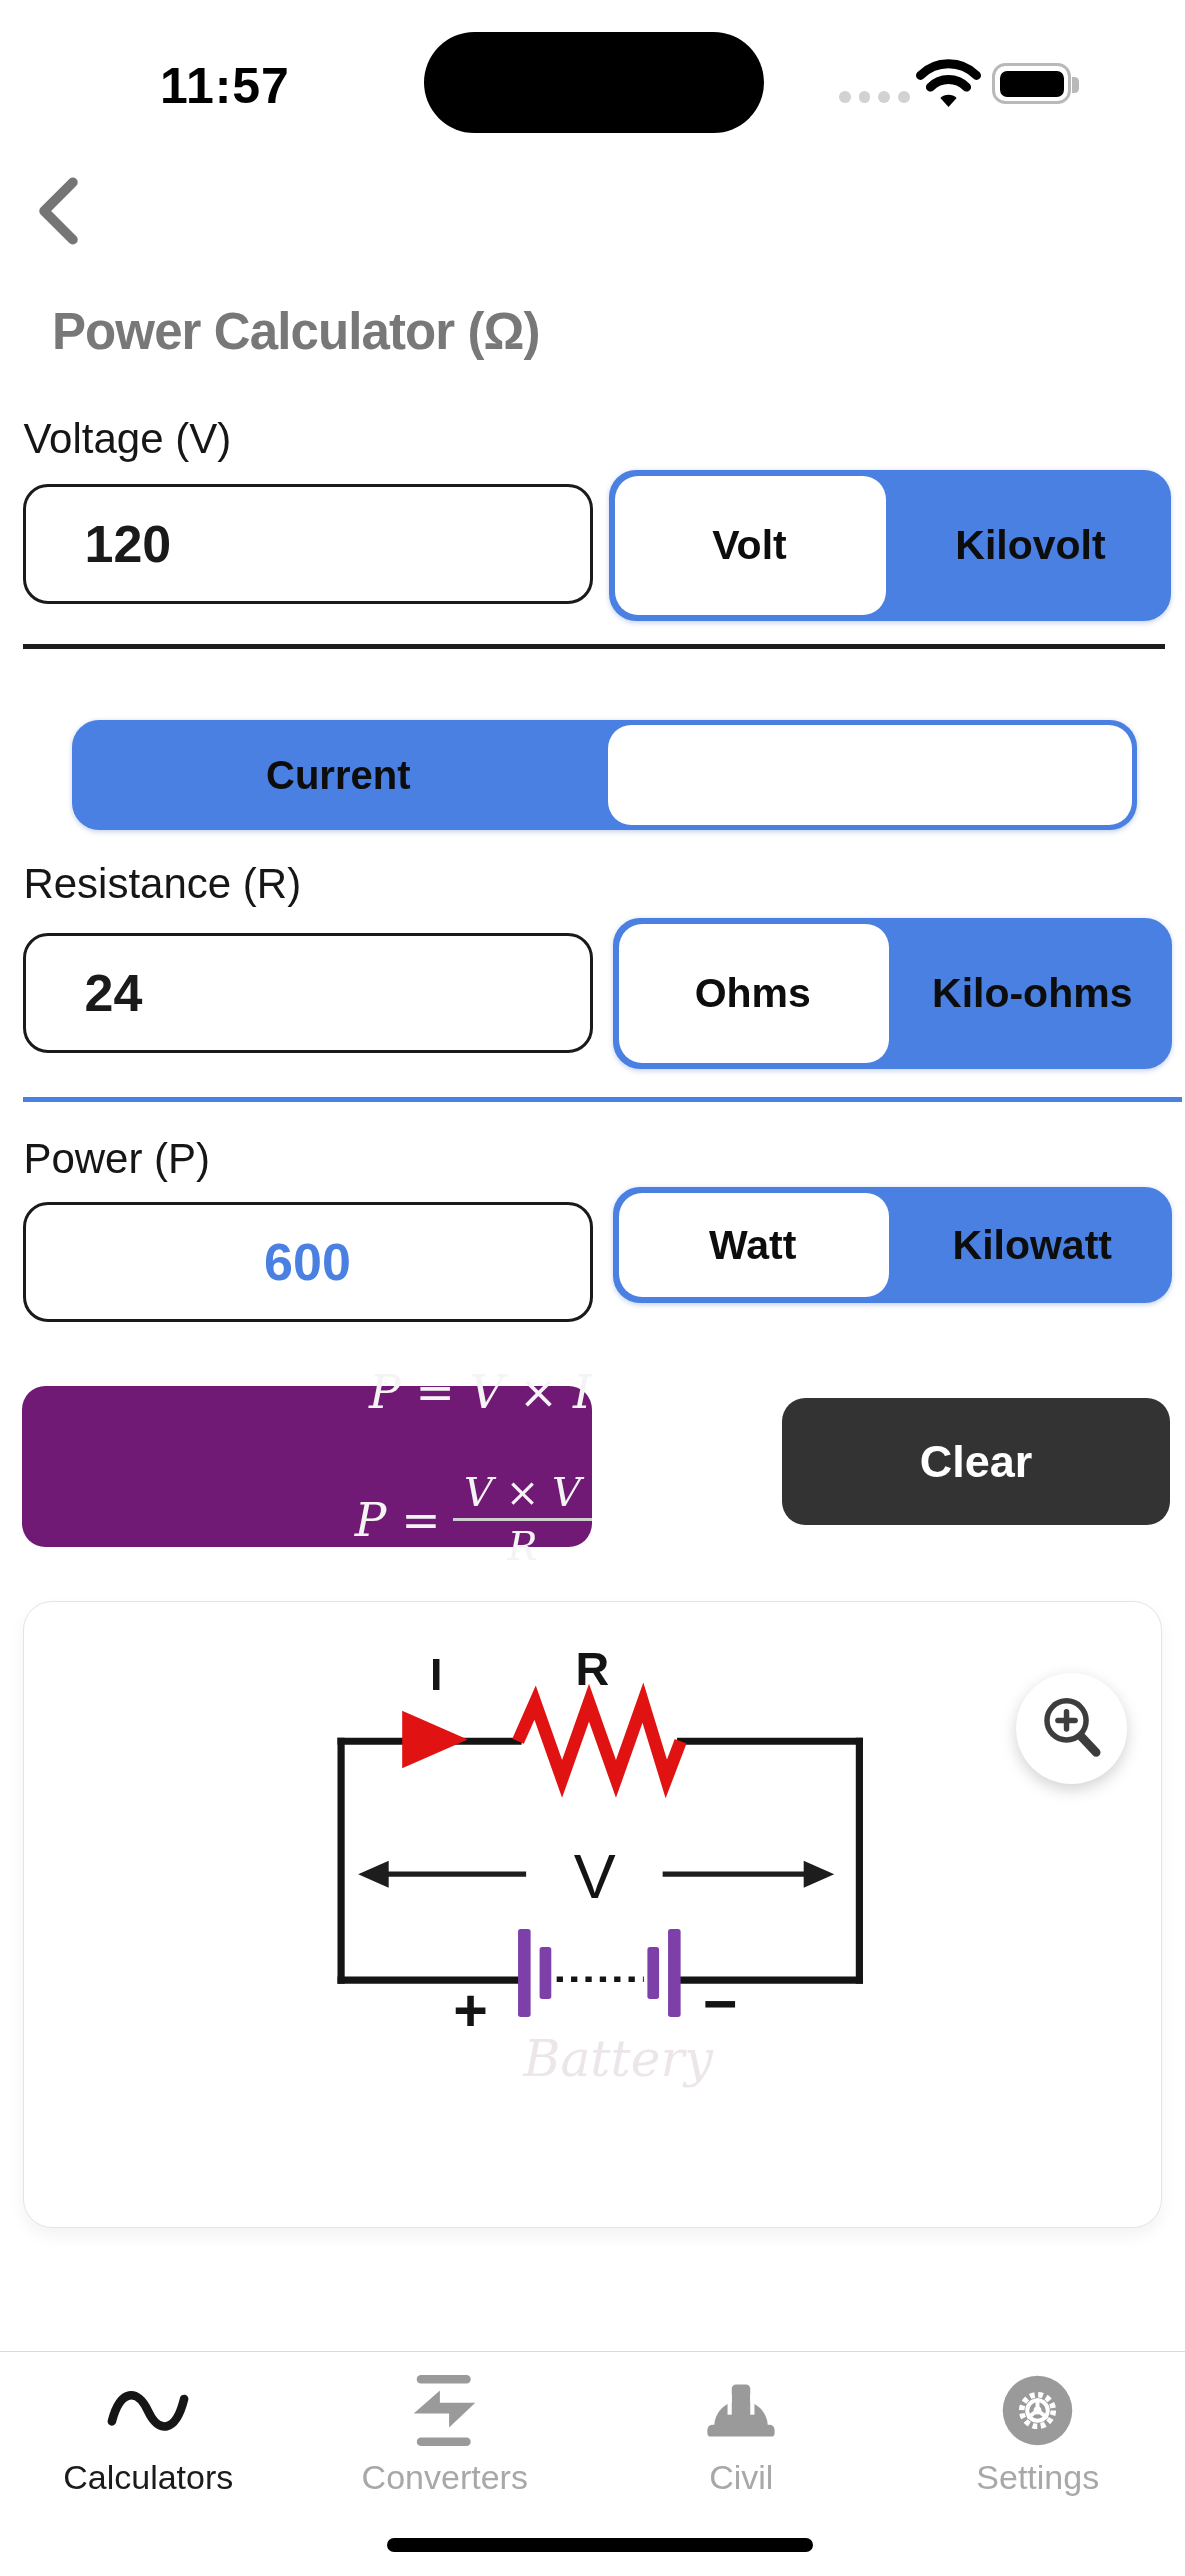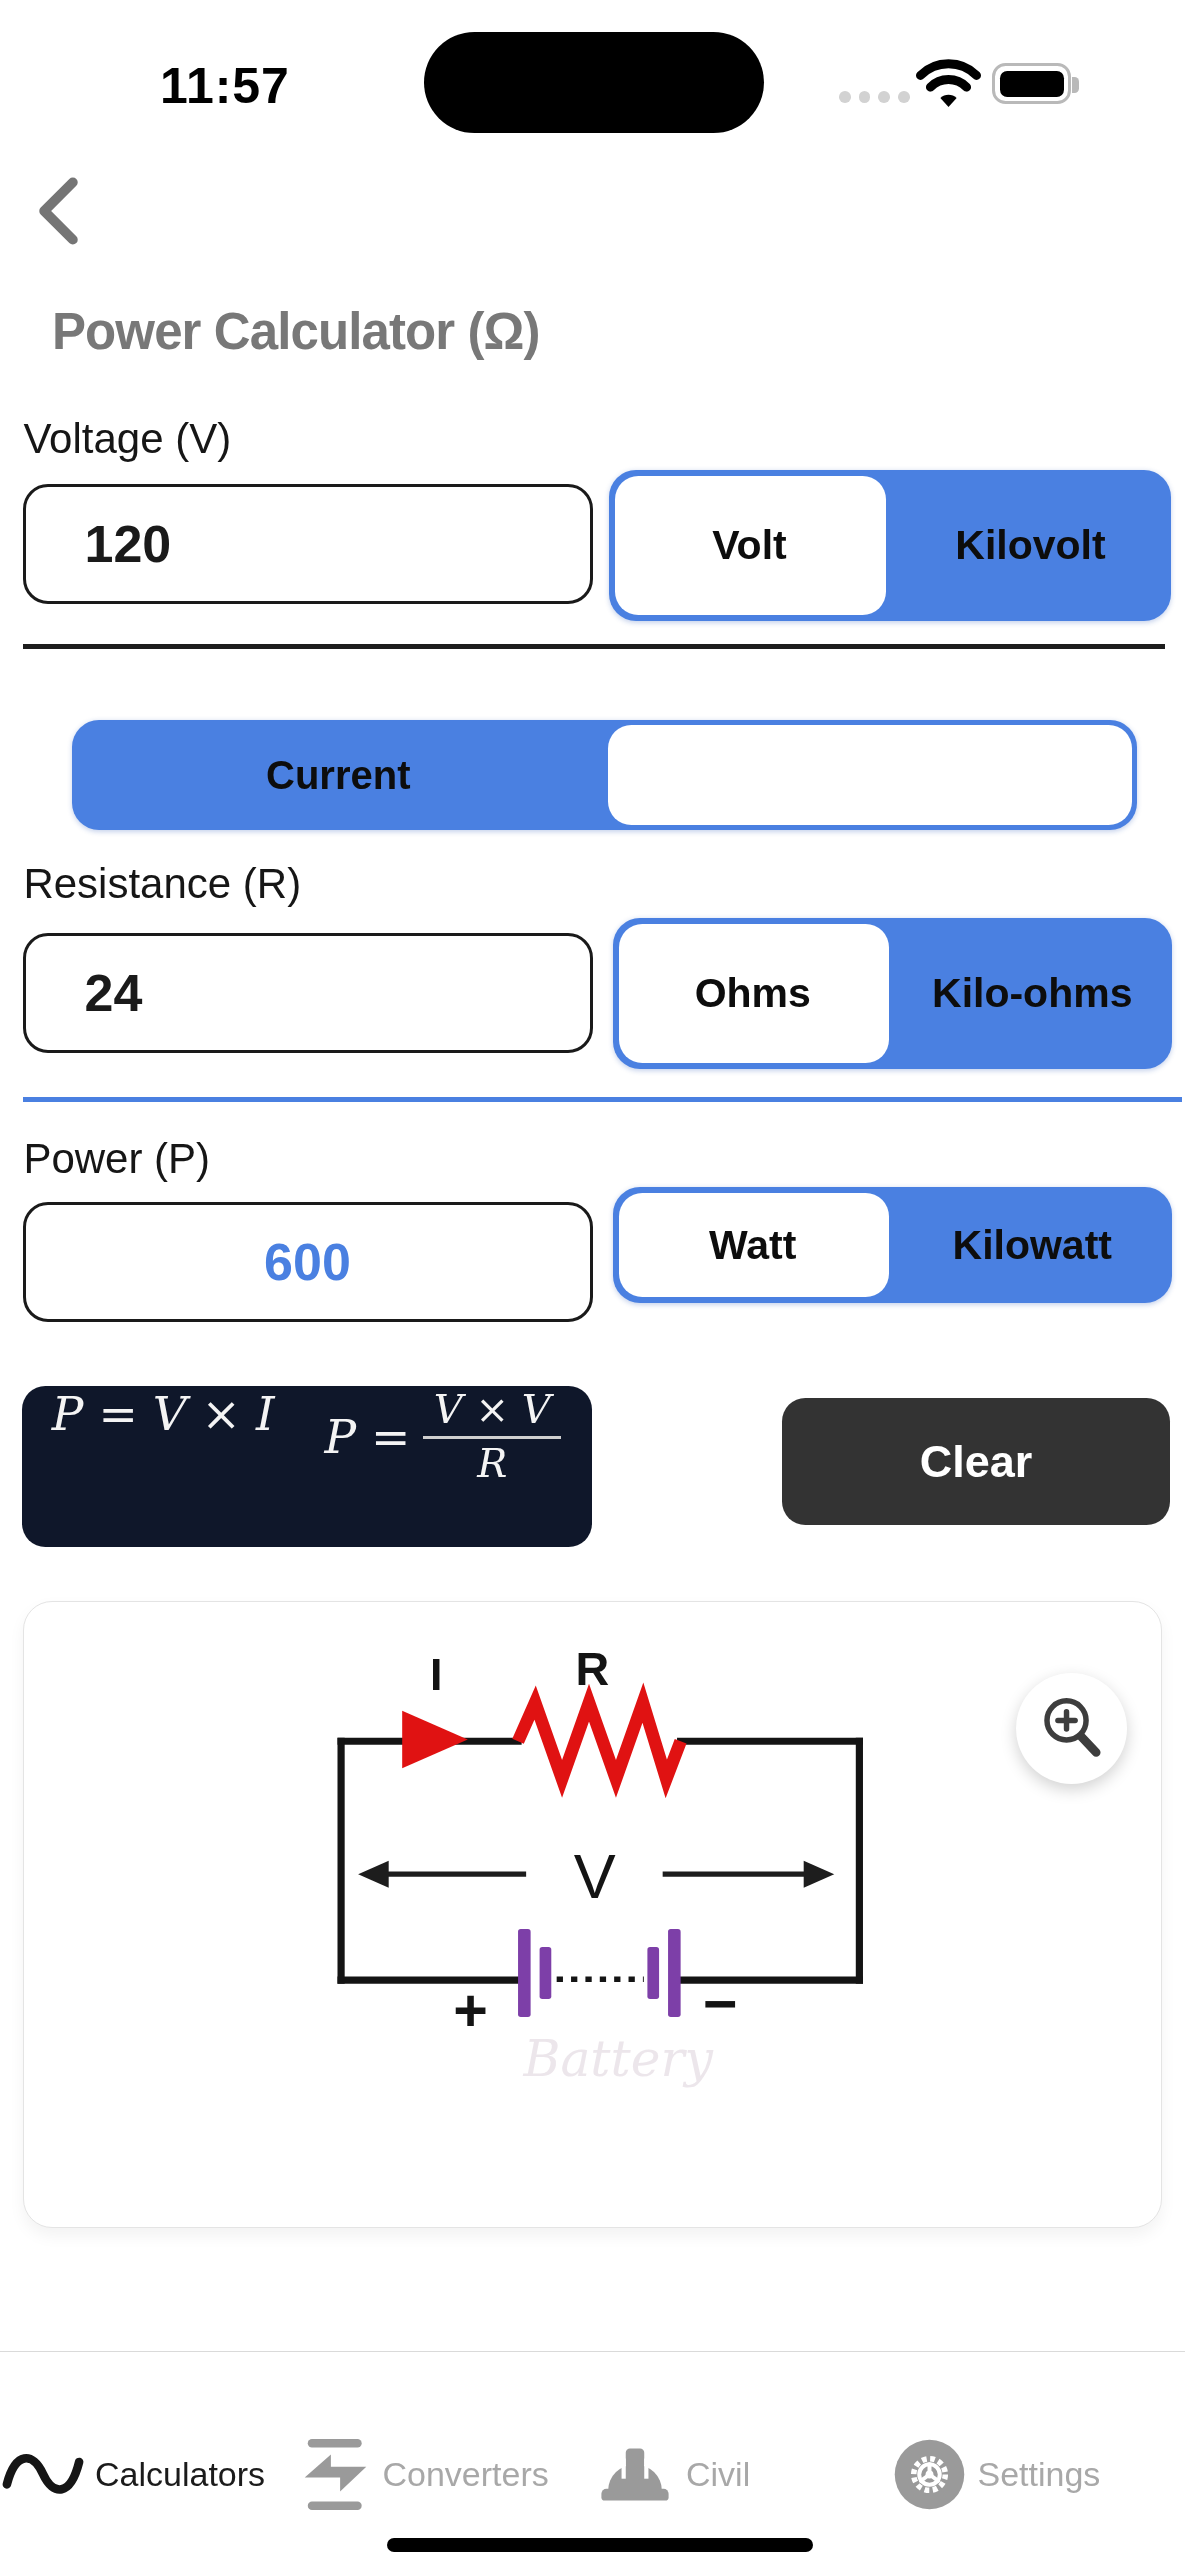--- a/index.html
+++ b/index.html
@@ -40,9 +40,9 @@
   .divider-blue{left:22.5px;width:1159px;height:5.4px;background:#4A80E1;}
 
   
-  .formula-box{left:21.6px;top:1386px;width:570px;height:161px;background:#0f172a;border-radius:23.4px;
-               display:flex;align-items:flex-start;justify-content:center;gap:50px;
-               color:#f4f4f4;font-family:"DejaVu Serif",serif;font-style:italic;}
+  .formula-box{left:21.6px;top:1386px;width:570px;height:161px;background:#701a75;border-radius:23.4px;
+               display:flex;align-items:flex-end;justify-content:center;gap:50px;
+               color:#f4f4f4;font-family:"DejaVu Serif",serif;font-style:italic;flex-direction:column;}
   .f1{font-size:47px;}
   .f2{display:flex;align-items:center;gap:12.6px;font-size:47px;}
   .frac{display:inline-flex;flex-direction:column;align-items:center;font-size:40px;line-height:1.15;}

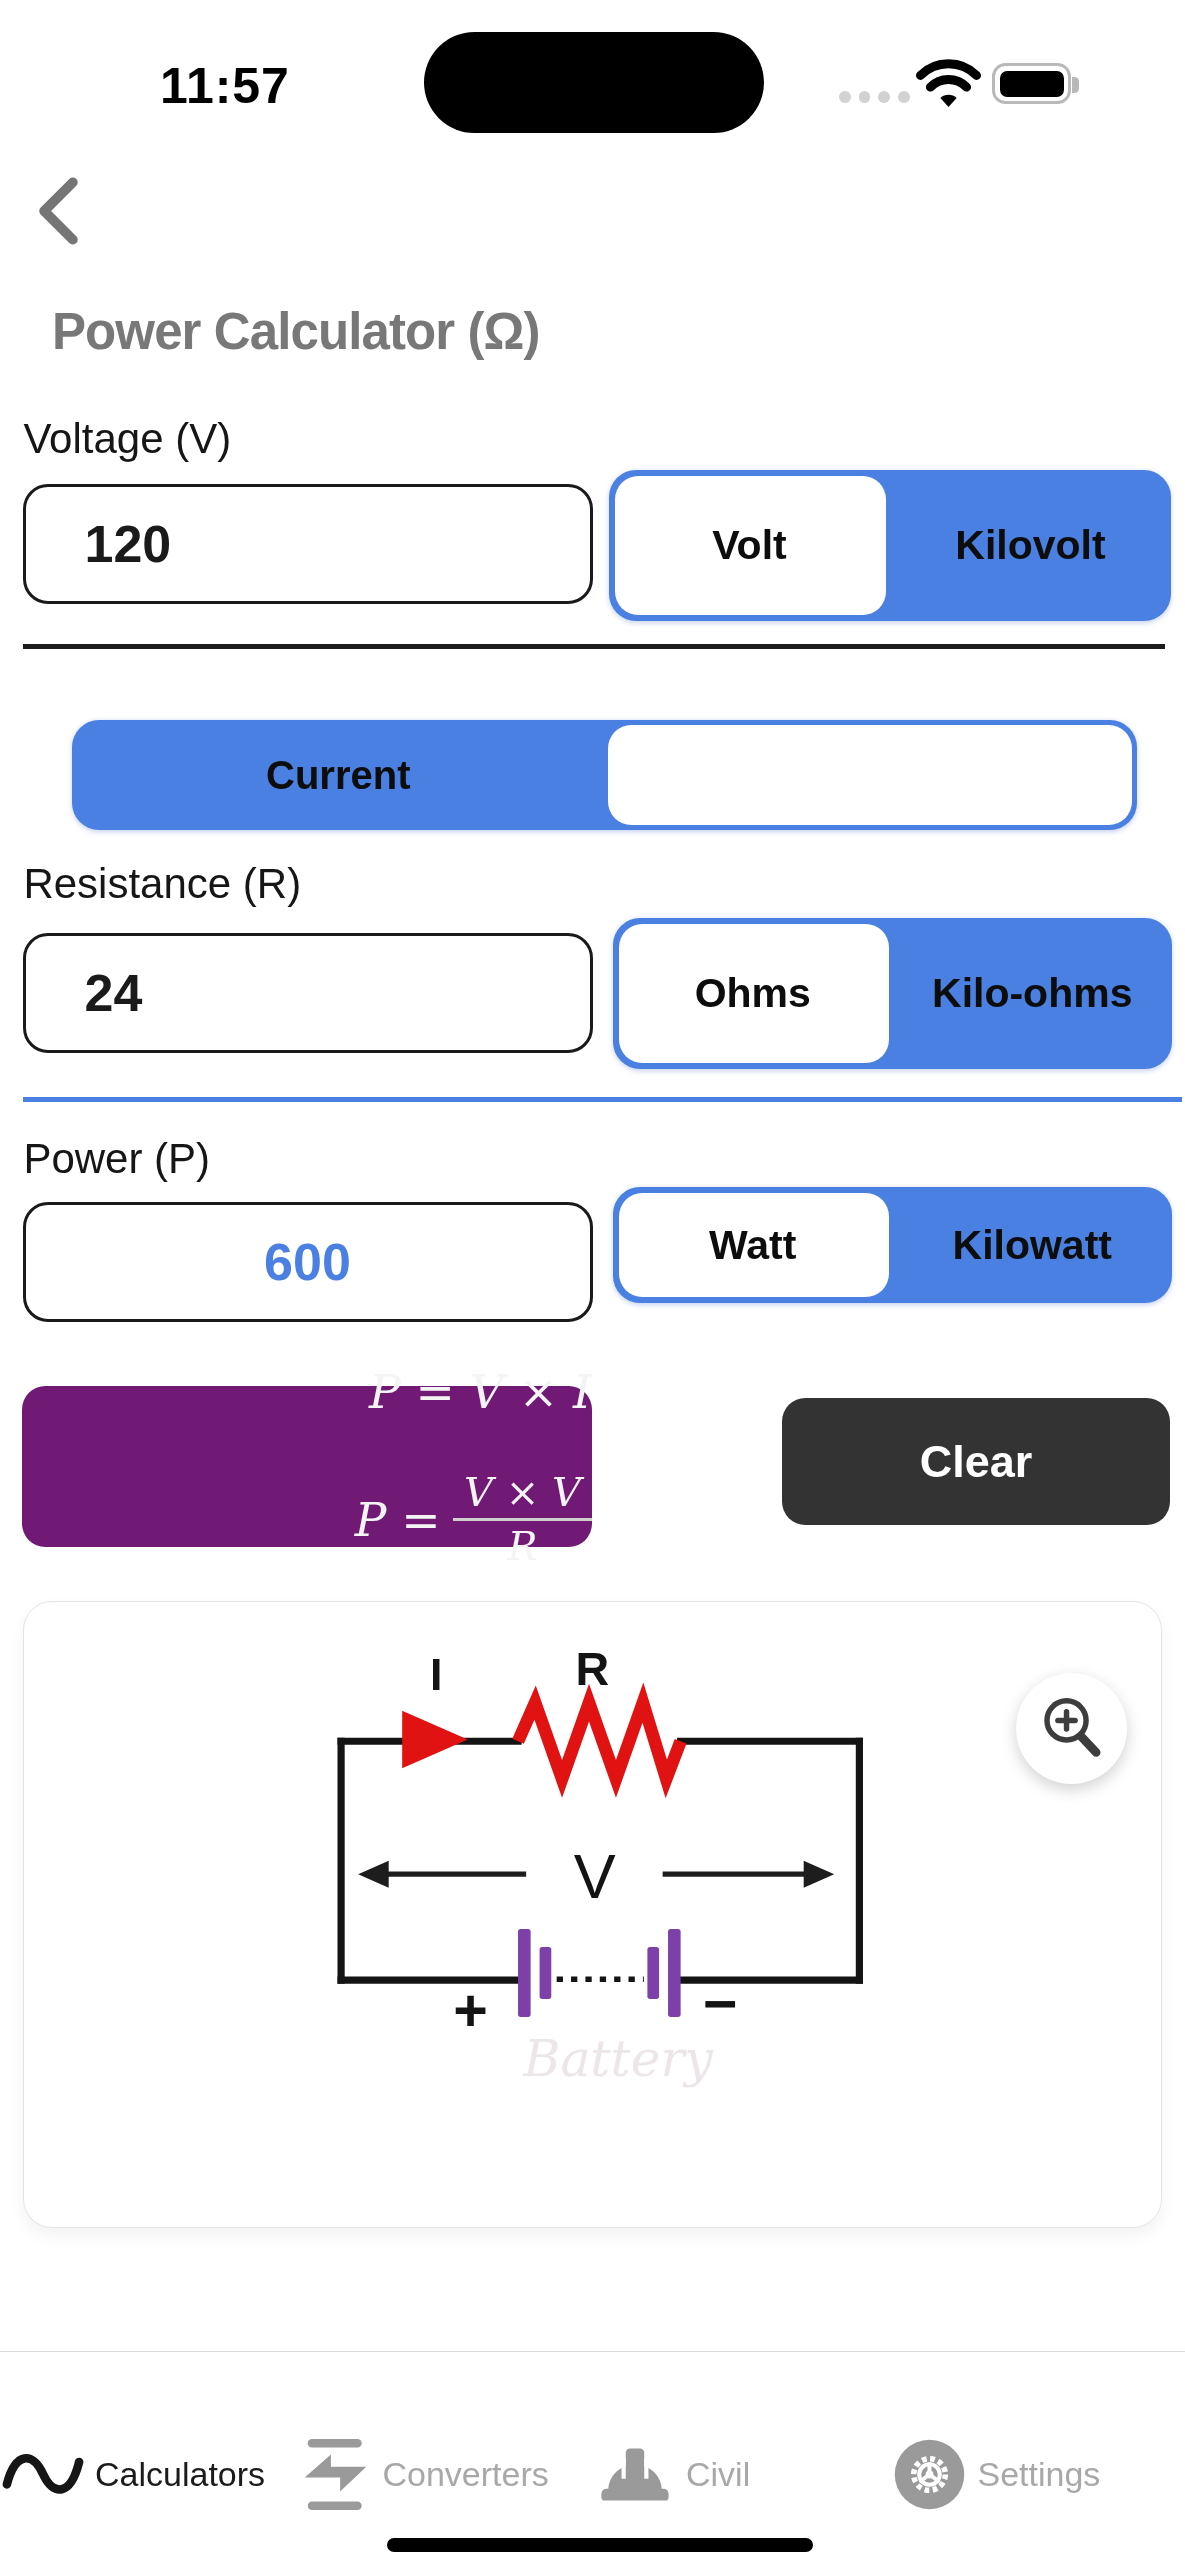--- a/index.html
+++ b/index.html
@@ -60,7 +60,7 @@
   
   .tabbar{left:0;top:2351px;width:1186px;height:225px;background:#fff;border-top:1.8px solid #dadada;
           display:flex;box-sizing:border-box;}
-  .tab{flex:1;display:flex;flex-direction:row;align-items:center;padding-top:20px;gap:9px;cursor:pointer;}
+  .tab{flex:1;display:flex;flex-direction:column;align-items:center;padding-top:20px;gap:9px;cursor:pointer;}
   .tab .icon-slot{height:77px;display:flex;align-items:center;justify-content:center;}
   .tab .tab-label{font-size:34px;color:#a8a8a8;}
   .tab.active .tab-label{color:#1b1b1b;font-weight:400;}

